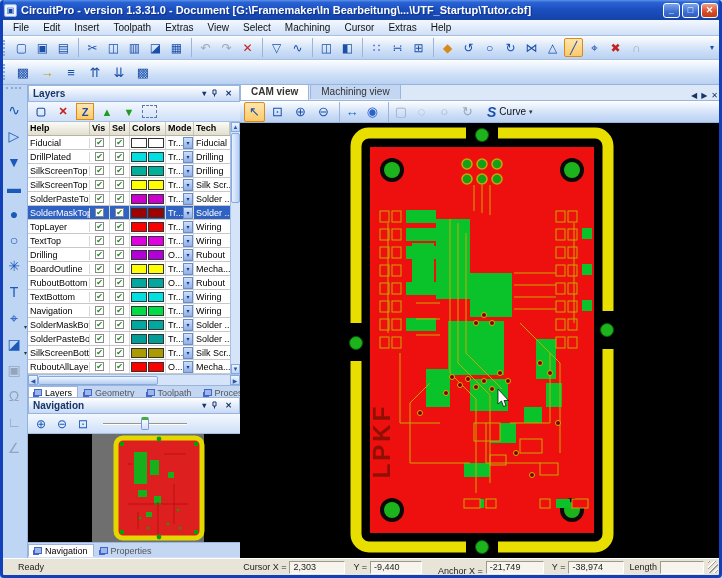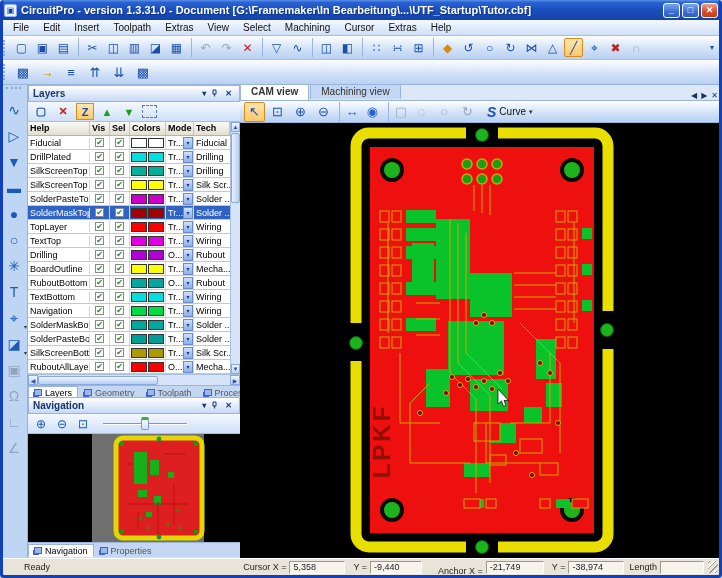--- a/index.html
+++ b/index.html
@@ -116,7 +116,7 @@
   
   #statusbar{position:absolute;left:0;top:558px;width:722px;height:17px;background:#e8e5d8;border-top:1px solid #fff;
     display:flex;align-items:center;font-size:9px;color:#222;padding:0 4px;}
-  .sb-ready{flex:1;padding-left:20px;}
+  .sb-ready{flex:1;padding-left:14px;}
   .sb-lbl{margin:0 3px 0 8px;white-space:nowrap;}
   .sb-box{height:13px;background:#f6f4ec;border:1px solid #9c9a8a;border-bottom-color:#fff;border-right-color:#fff;
     padding:0 3px;display:flex;align-items:center;white-space:nowrap;}

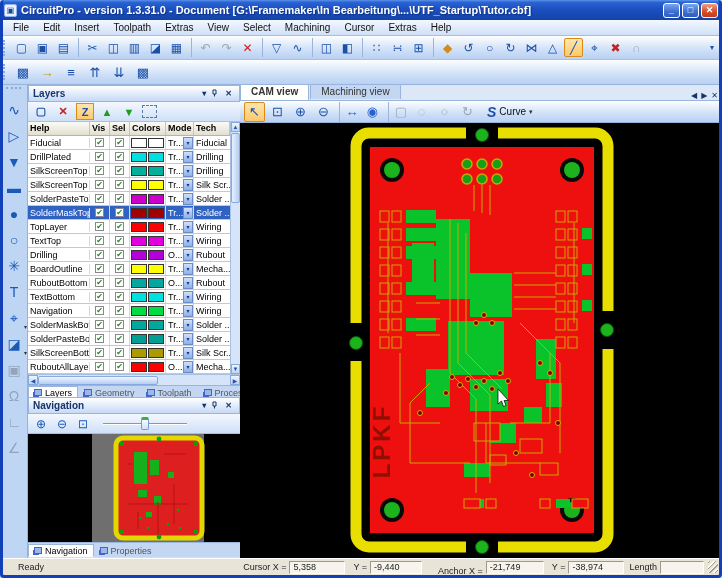--- a/index.html
+++ b/index.html
@@ -930,7 +930,7 @@
   <div id="statusbar">
     <span class="sb-ready">Ready</span>
     <span class="sb-lbl">Cursor X =</span>
-    <span class="sb-box" style="width:56px;">5,358</span>
+    <span class="sb-box" style="width:56px;">2,303</span>
     <span class="sb-lbl">Y =</span>
     <span class="sb-box" style="width:52px;">-9,440</span>
     <span class="sb-lbl" style="margin-left:16px;margin-top:8px;">Anchor X =</span>

